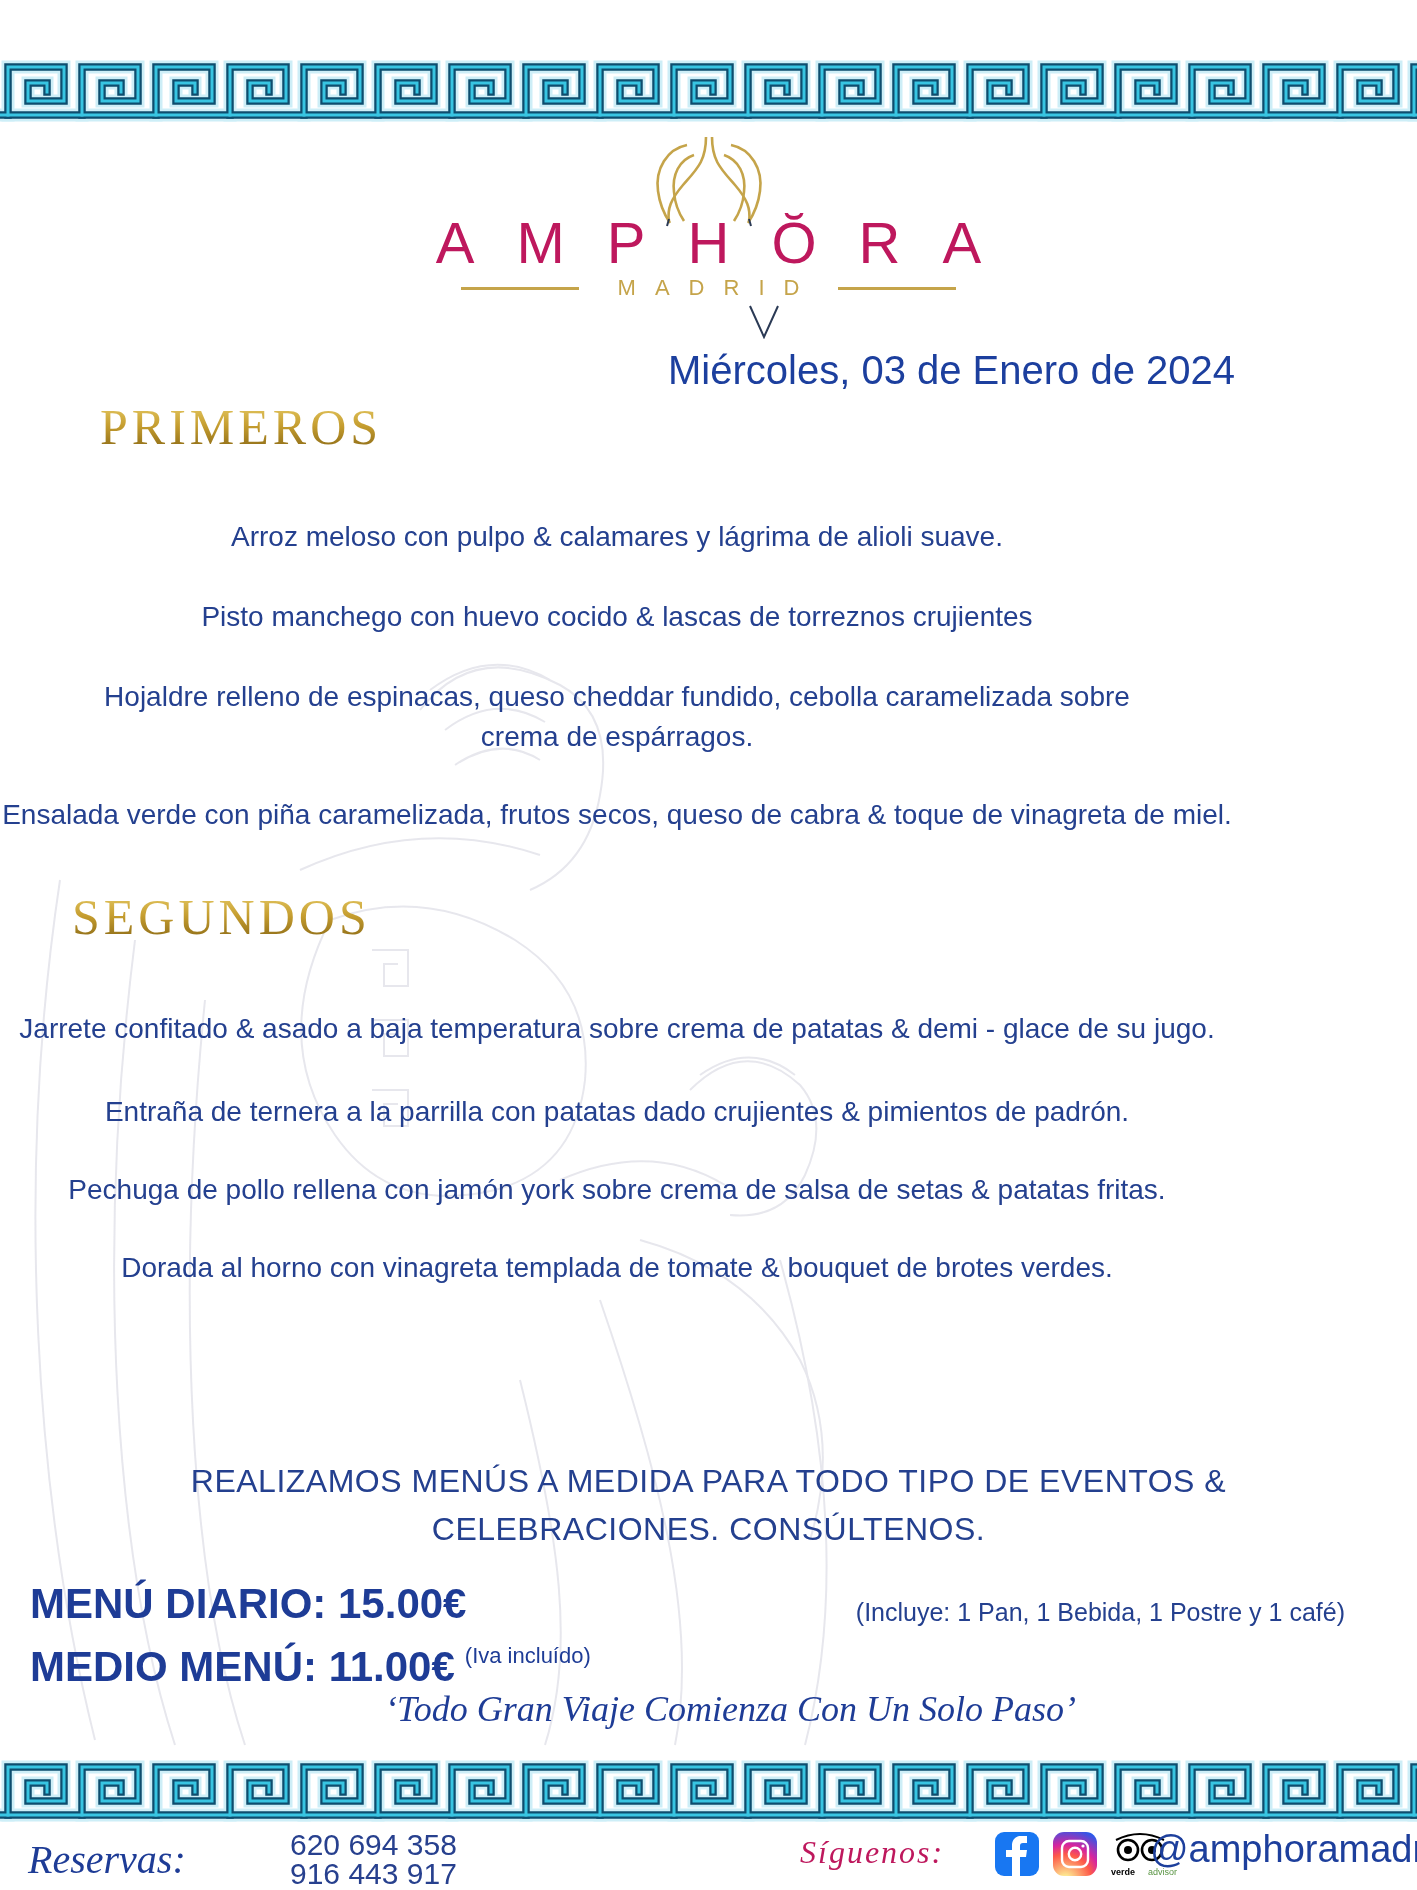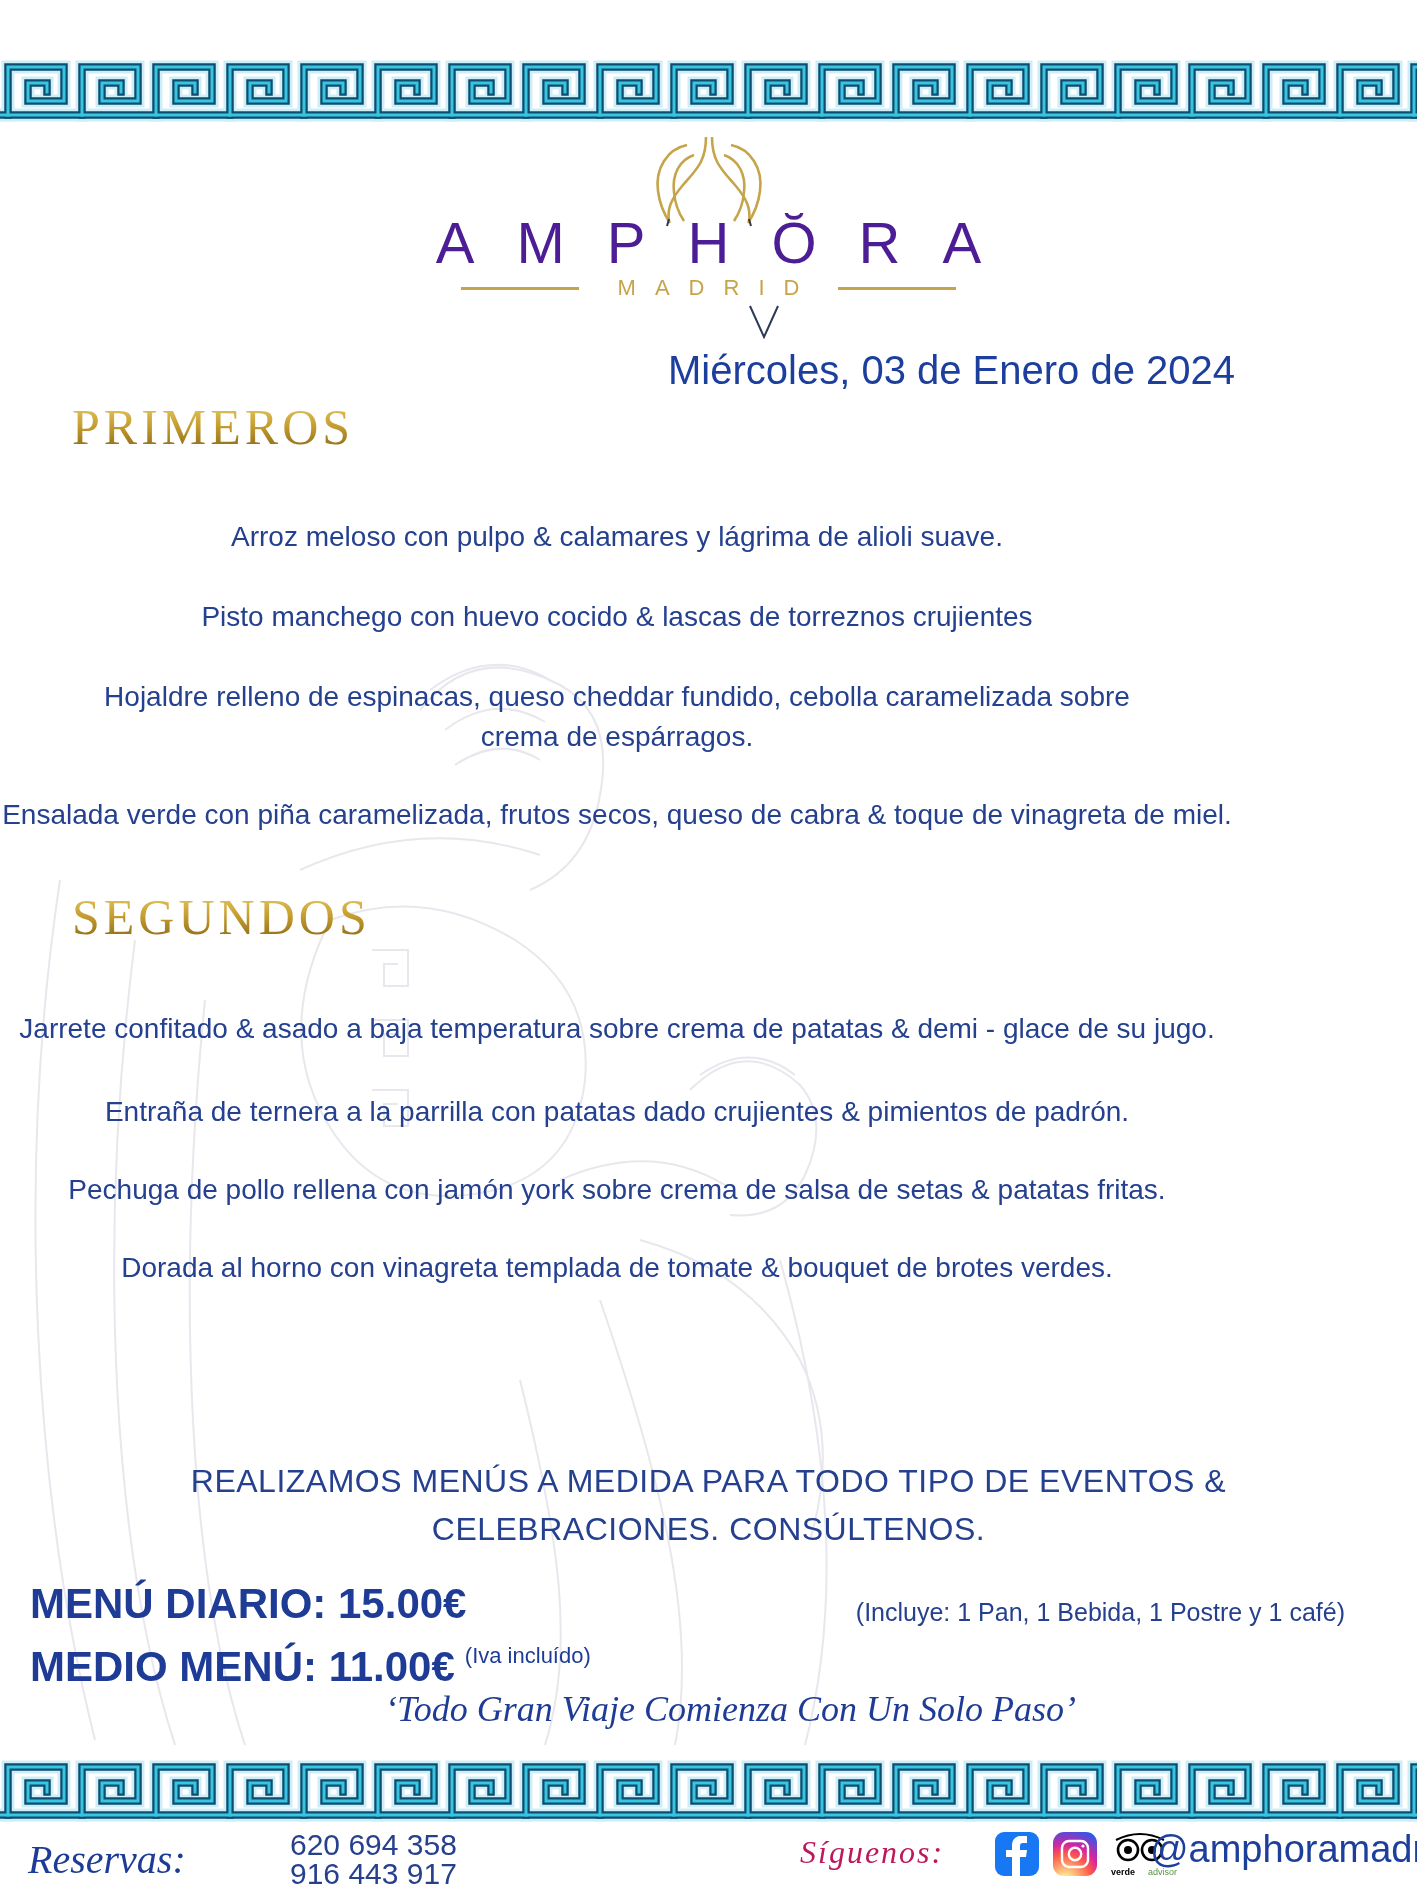--- a/index.html
+++ b/index.html
@@ -21,7 +21,7 @@
   .logo .vase{display:block;margin:0 auto;}
   .brand{
     font-family:"Liberation Sans",sans-serif;
-    font-size:58px;font-weight:400;color:#4c1d95;
+    font-size:58px;font-weight:400;color:#be185d;
     letter-spacing:42px;padding-left:42px;line-height:60px;margin-top:-14px;
   }
   .cityrow{display:flex;align-items:center;justify-content:center;margin-top:2px;}

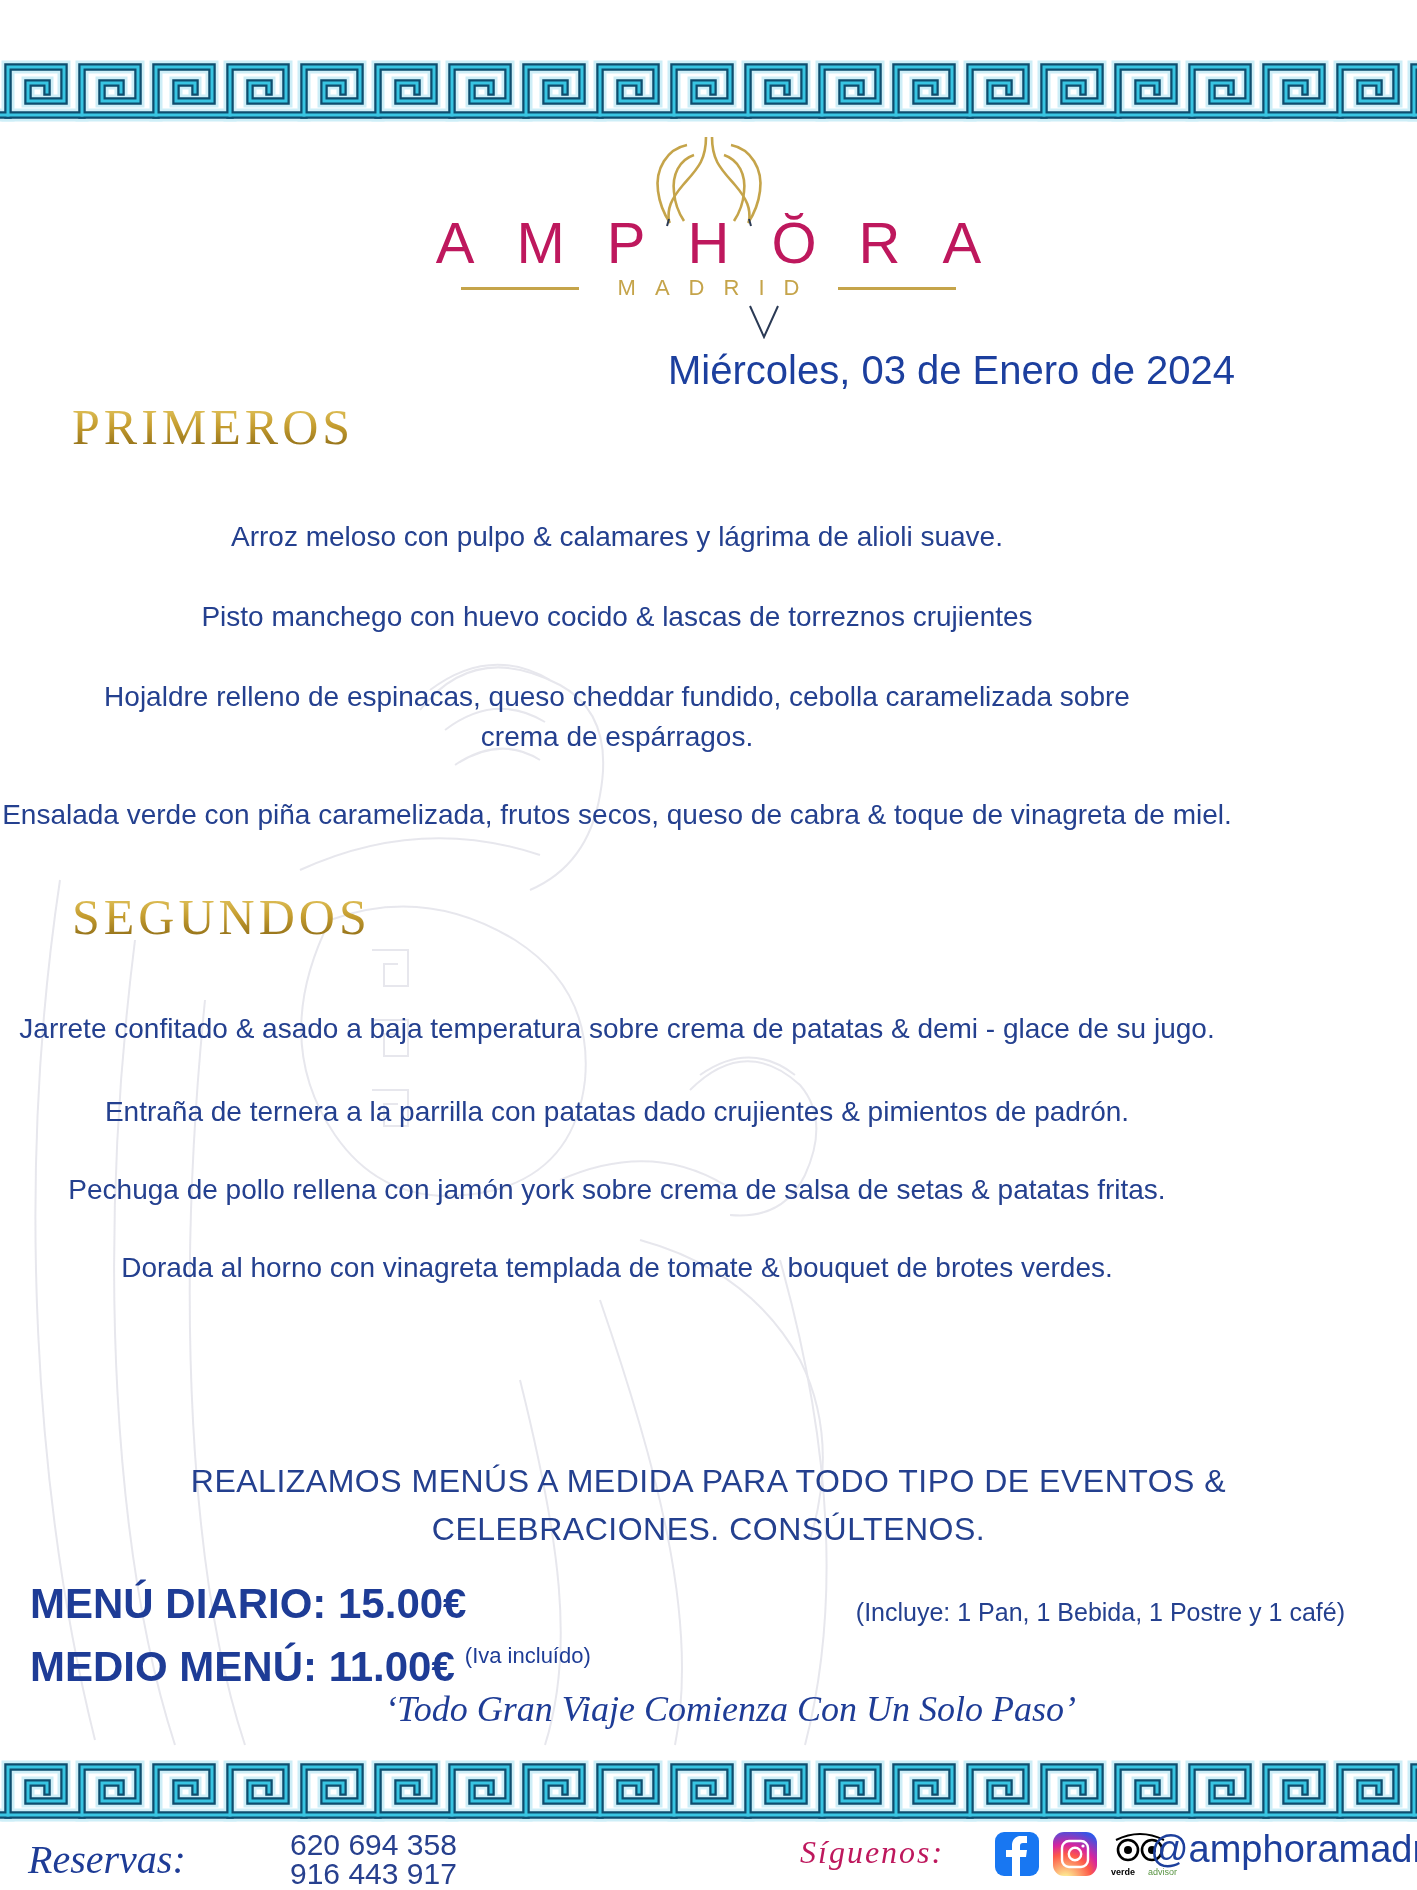--- a/index.html
+++ b/index.html
@@ -44,7 +44,7 @@
     background:linear-gradient(180deg,#eed470 0%,#c59d2f 48%,#7e5e10 100%);
     -webkit-background-clip:text;background-clip:text;color:transparent;
   }
-  .title-primeros{top:398px;}
+  .title-primeros{top:398px;margin-left:28px;}
   .title-segundos{top:888px;}
   
   .dish{

